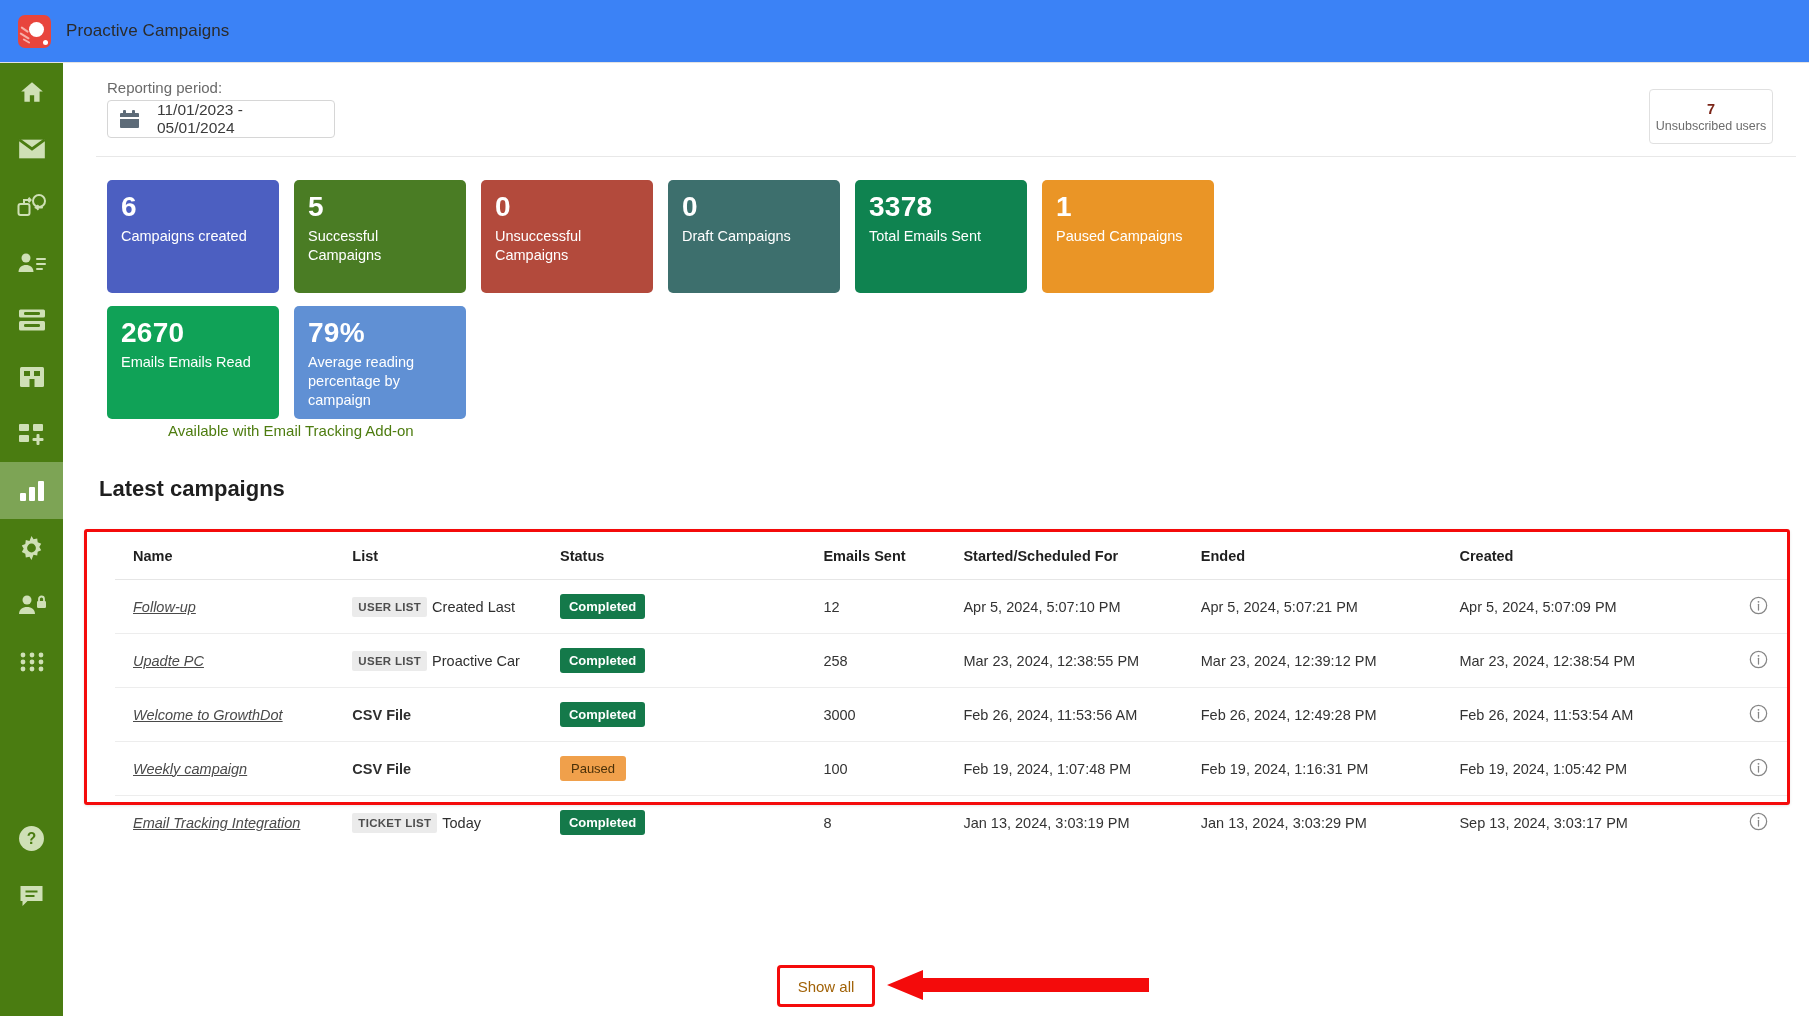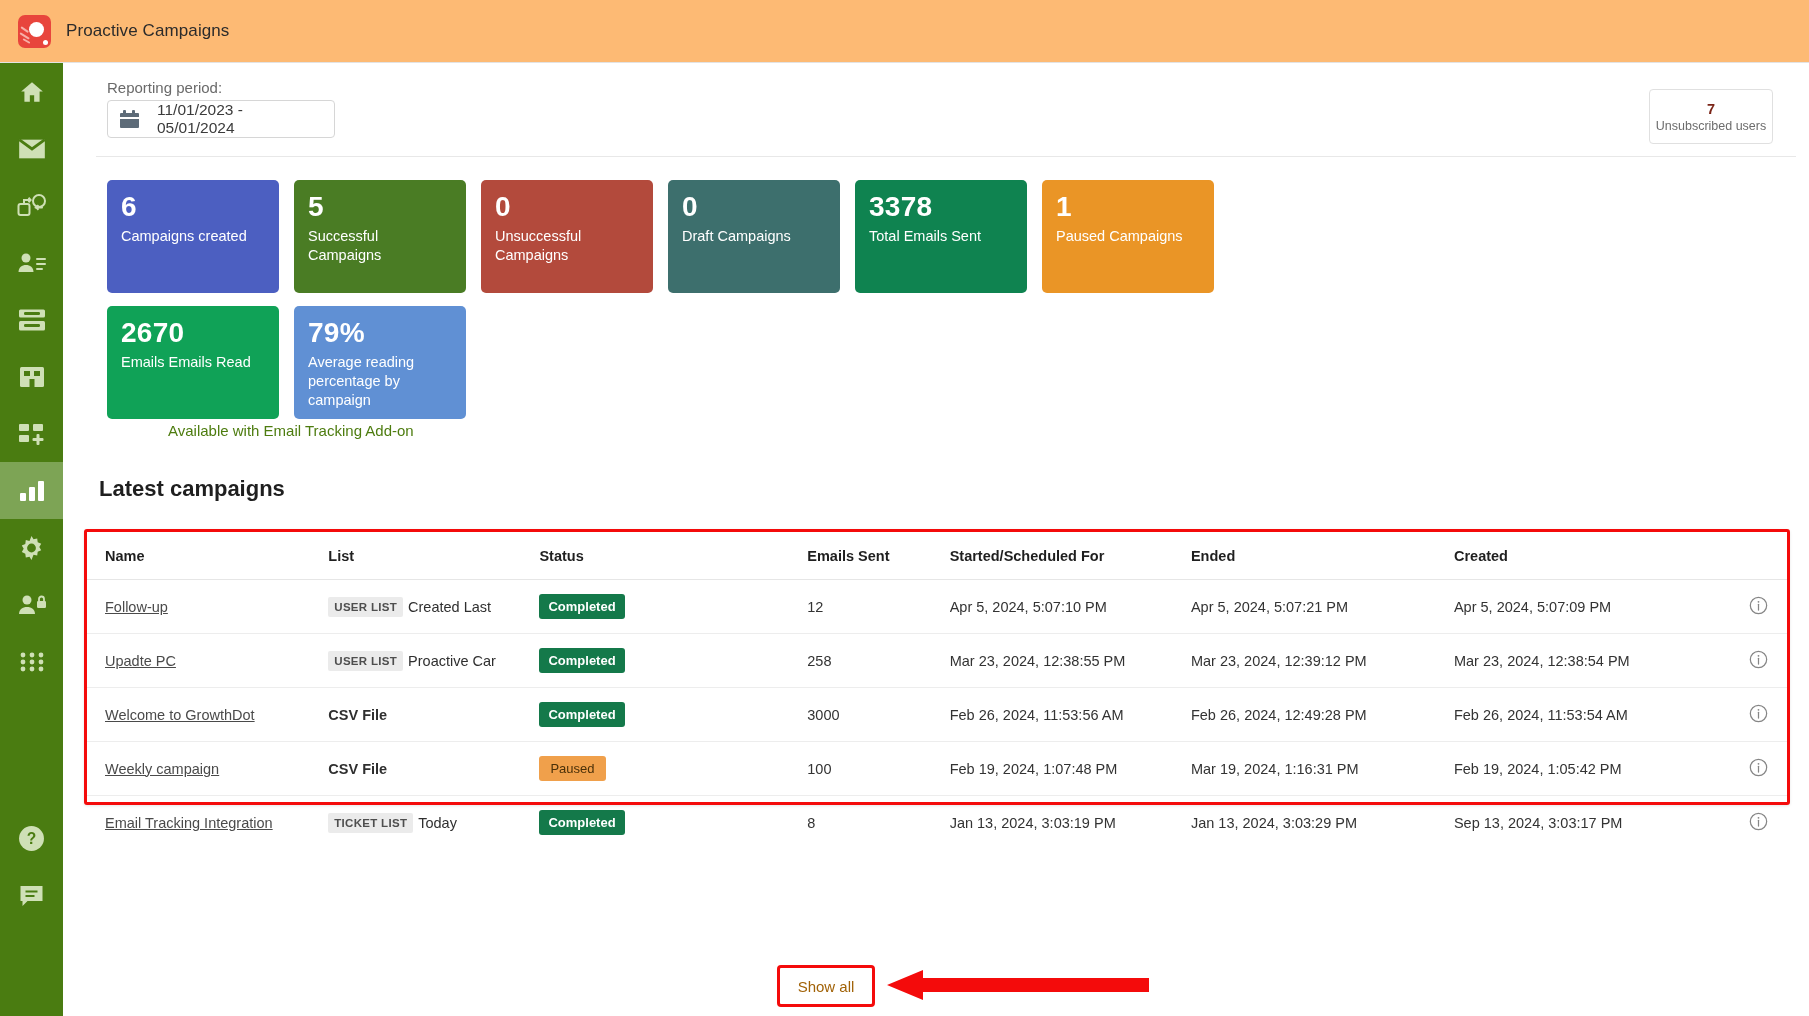--- a/index.html
+++ b/index.html
@@ -14,7 +14,7 @@
   
   .topbar {
     position: absolute; left:0; top:0; width:1809px; height:63px;
-    background:#fdba74; border-bottom:1px solid #e3e3e3;
+    background:#3b82f6; border-bottom:1px solid #e3e3e3;
     display:flex; align-items:center; padding-left:18px; gap:15px;
   }
   .applogo {

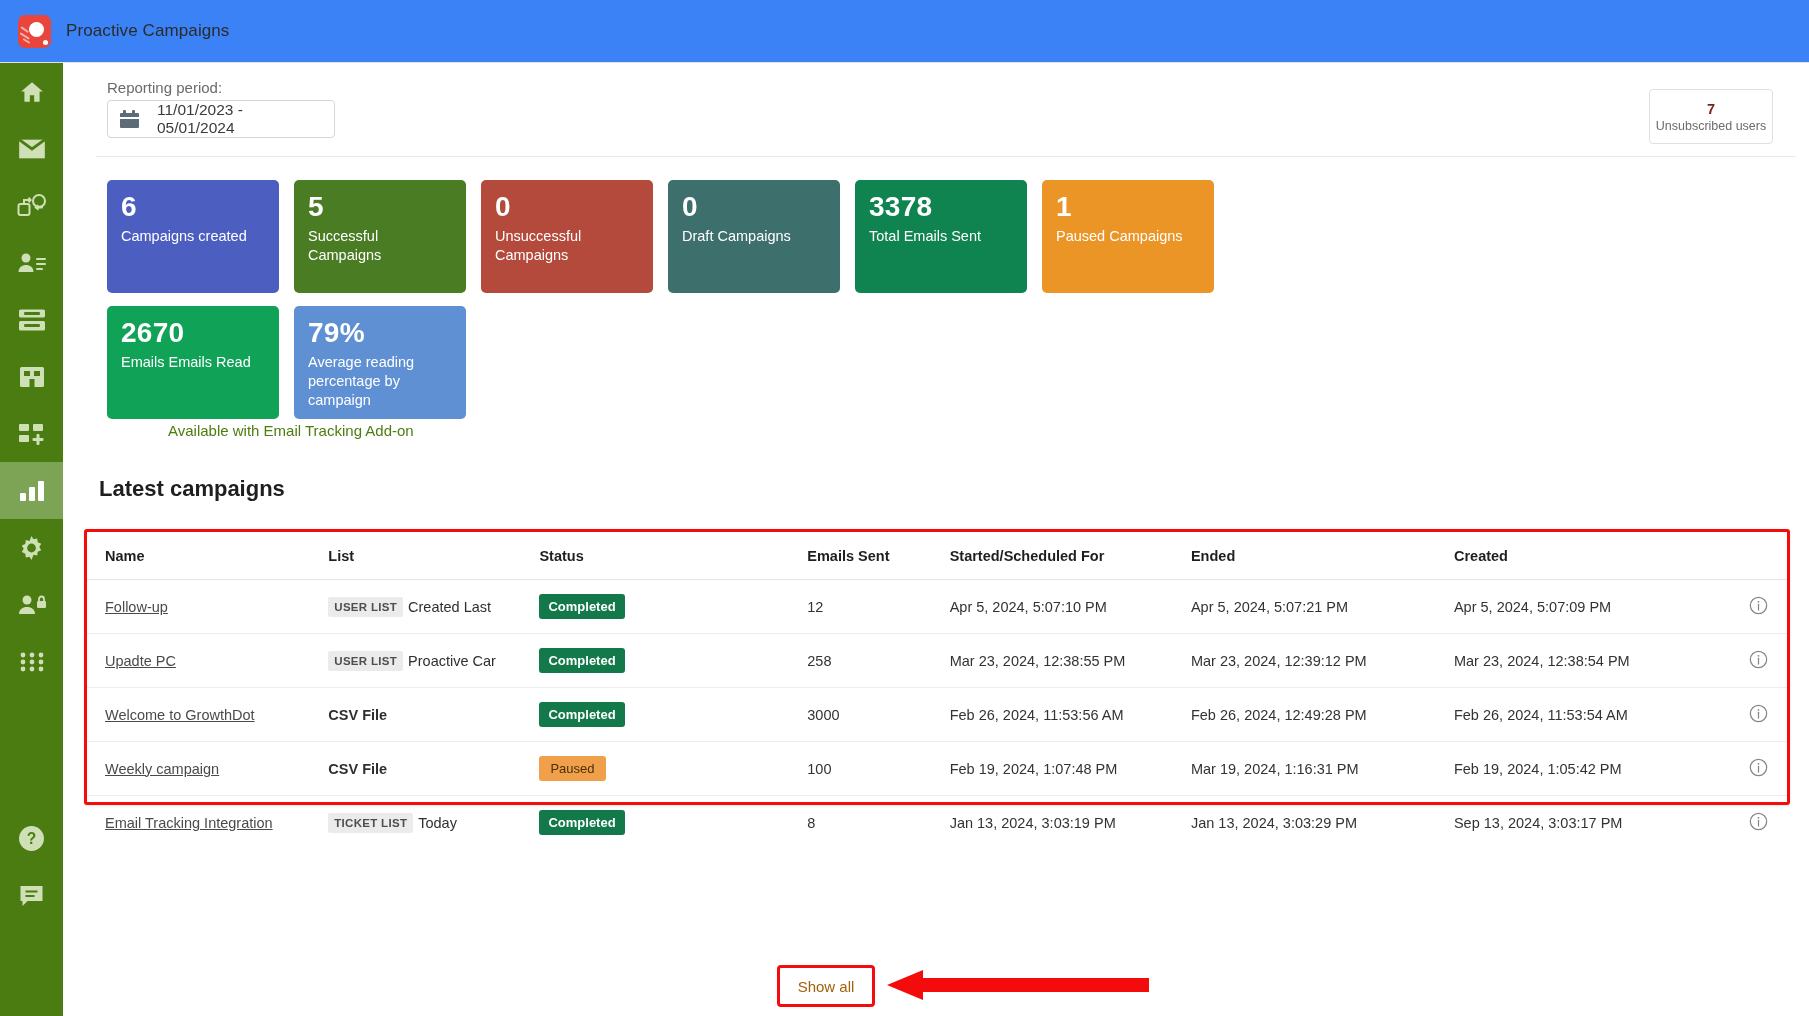--- a/index.html
+++ b/index.html
@@ -98,6 +98,7 @@
     position:absolute; left:21px; top:466px; width:1706px; height:276px;
     border:3px solid #f40b0b; border-radius:3px; background:#fff;
     box-shadow:0 1px 3px rgba(0,0,0,.10);
+    padding-left:28px;
   }
   table.camp { width:100%; border-collapse:collapse; table-layout:fixed; }
   table.camp th {

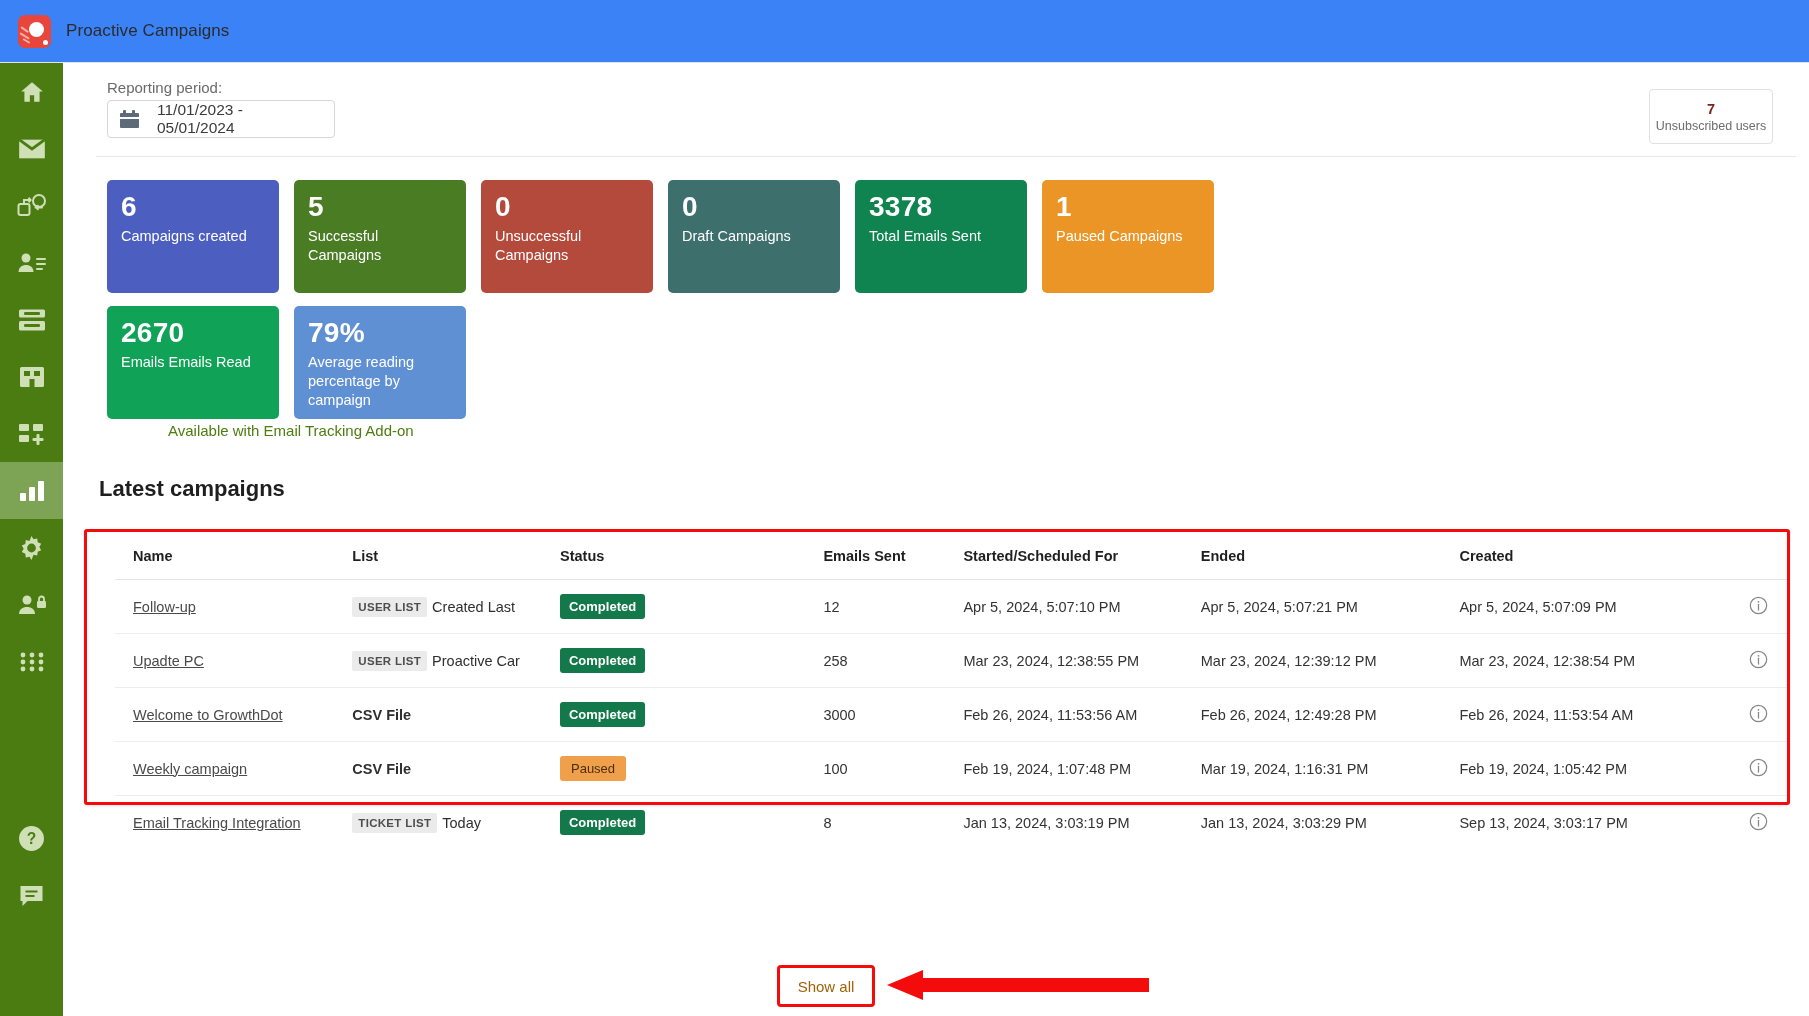--- a/index.html
+++ b/index.html
@@ -119,7 +119,7 @@
   .c-created { width:228px; }
   .c-info  { width:48px; text-align:center; }
 
-  .name-link { color:#4a4a4a; text-decoration:underline; cursor:pointer; }
+  .name-link { color:#4a4a4a; text-decoration:underline; cursor:pointer;font-style:italic; }
   .list-cell { display:flex; align-items:center; gap:5px; }
   .list-tag {
     background:#ebebeb; color:#4e4e4e; font-size:11.5px; font-weight:600;

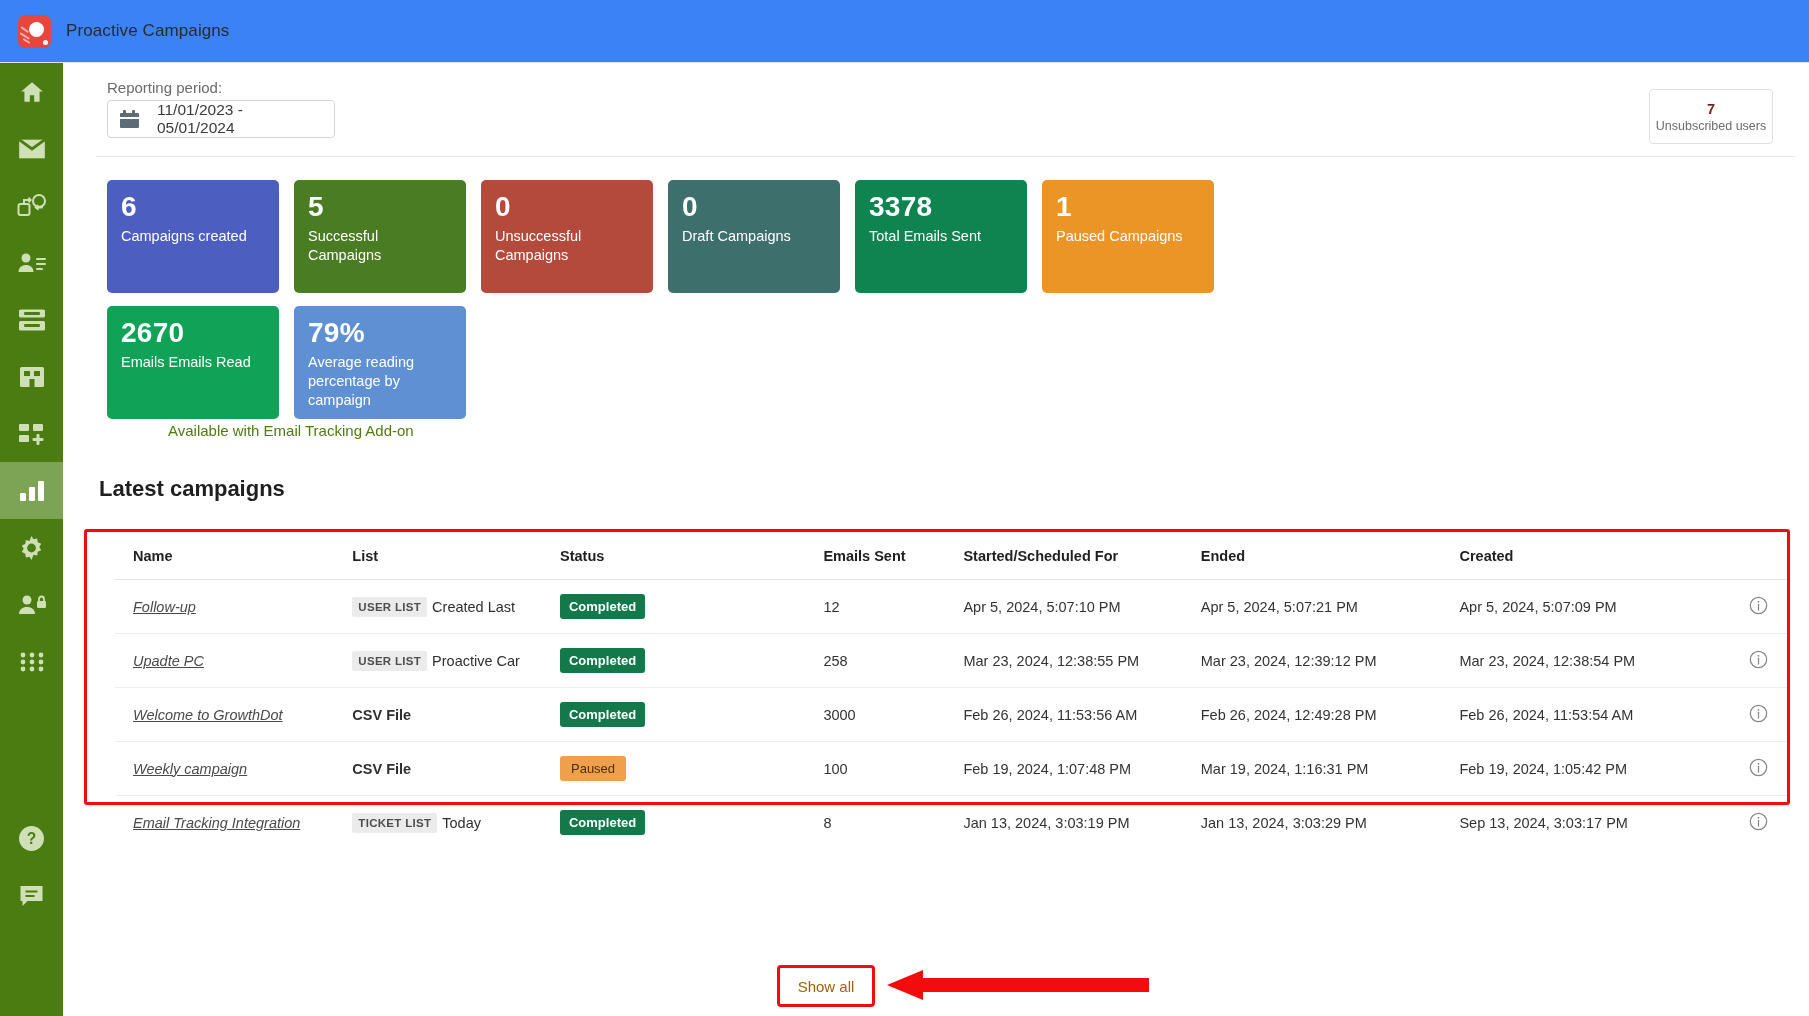--- a/index.html
+++ b/index.html
@@ -473,7 +473,7 @@
             </td>
             <td class="c-sent">100</td>
             <td class="c-start">Feb 19, 2024, 1:07:48 PM</td>
-            <td class="c-end">Mar 19, 2024, 1:16:31 PM</td>
+            <td class="c-end">Feb 19, 2024, 1:16:31 PM</td>
             <td class="c-created">Feb 19, 2024, 1:05:42 PM</td>
             <td class="c-info">
               <span class="info-ic">

